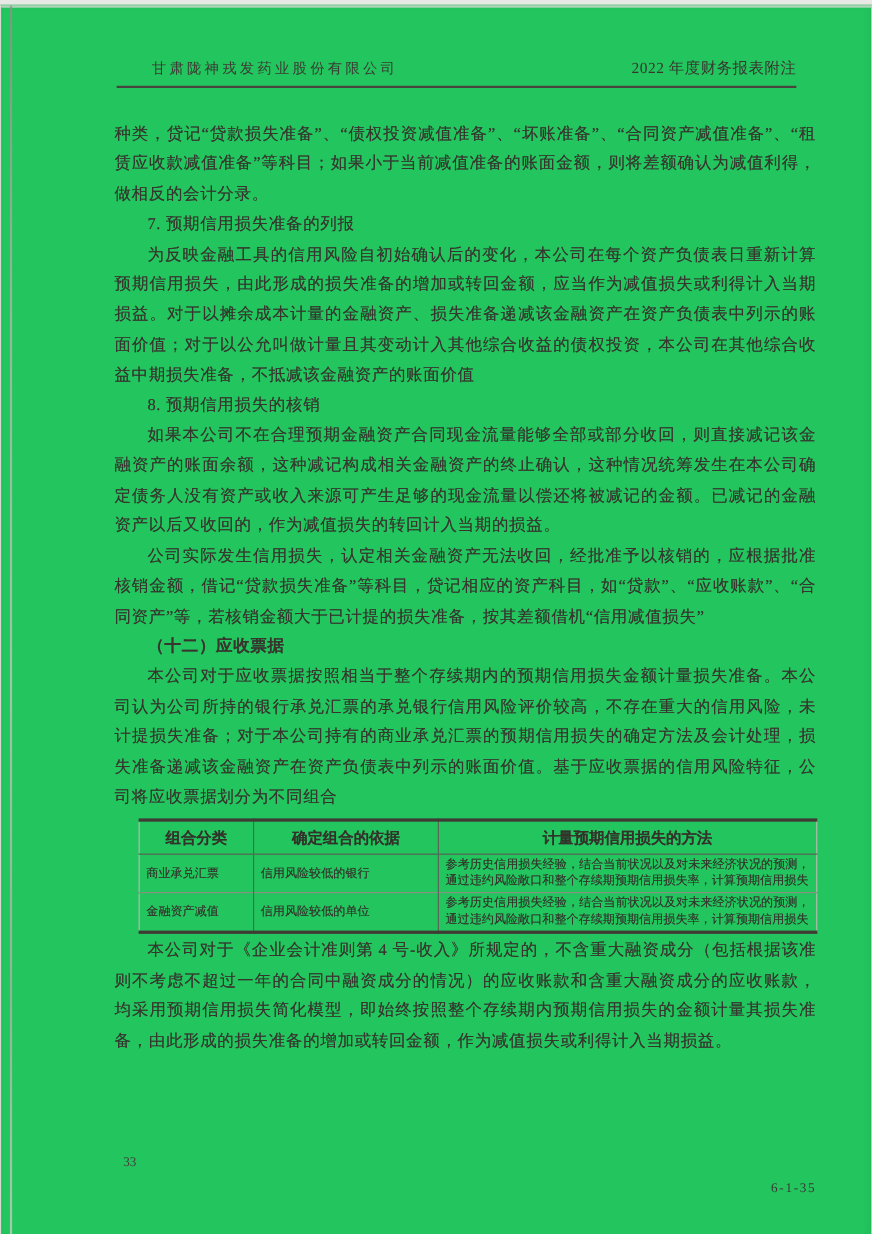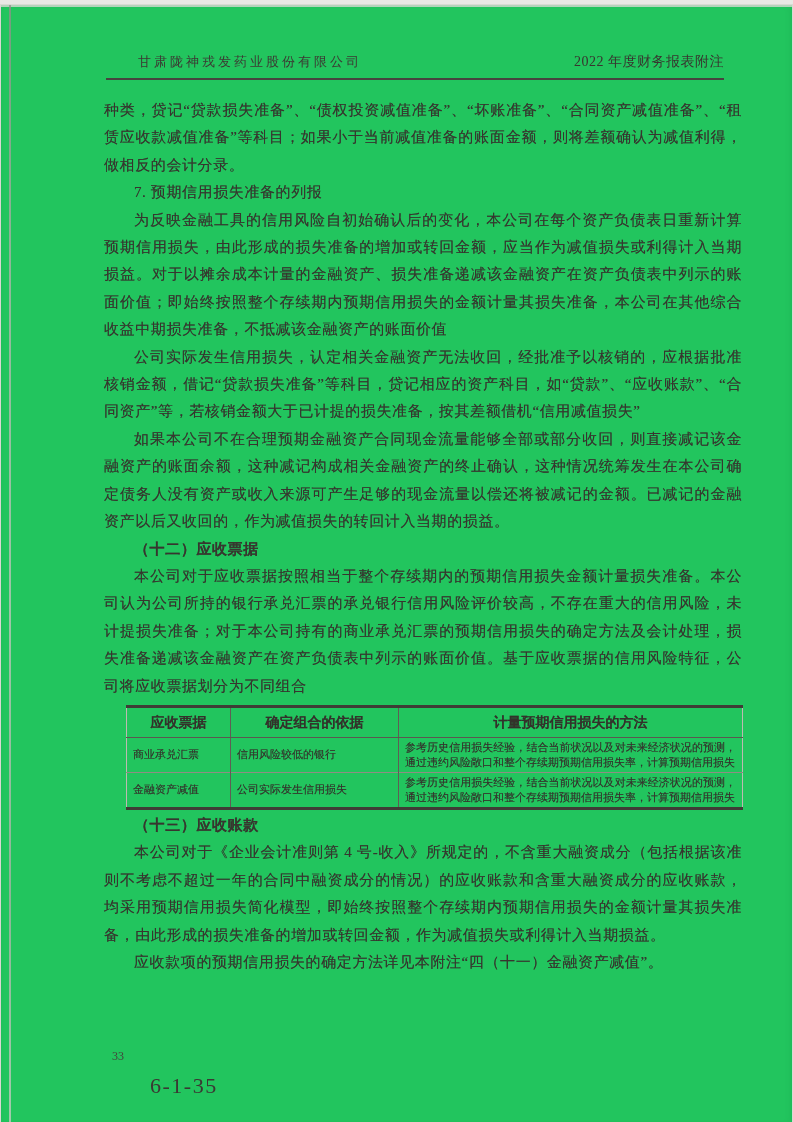--- a/index.html
+++ b/index.html
@@ -39,7 +39,7 @@
     font-size: 14px; letter-spacing: 0.5px; color: #38352f;
   }
   .body-col {
-    position: absolute; top: 92px; left: 103px; width: 638px;
+    position: absolute; top: 104px; left: 103px; width: 638px;
   }
   .body-col p {
     margin: 0;

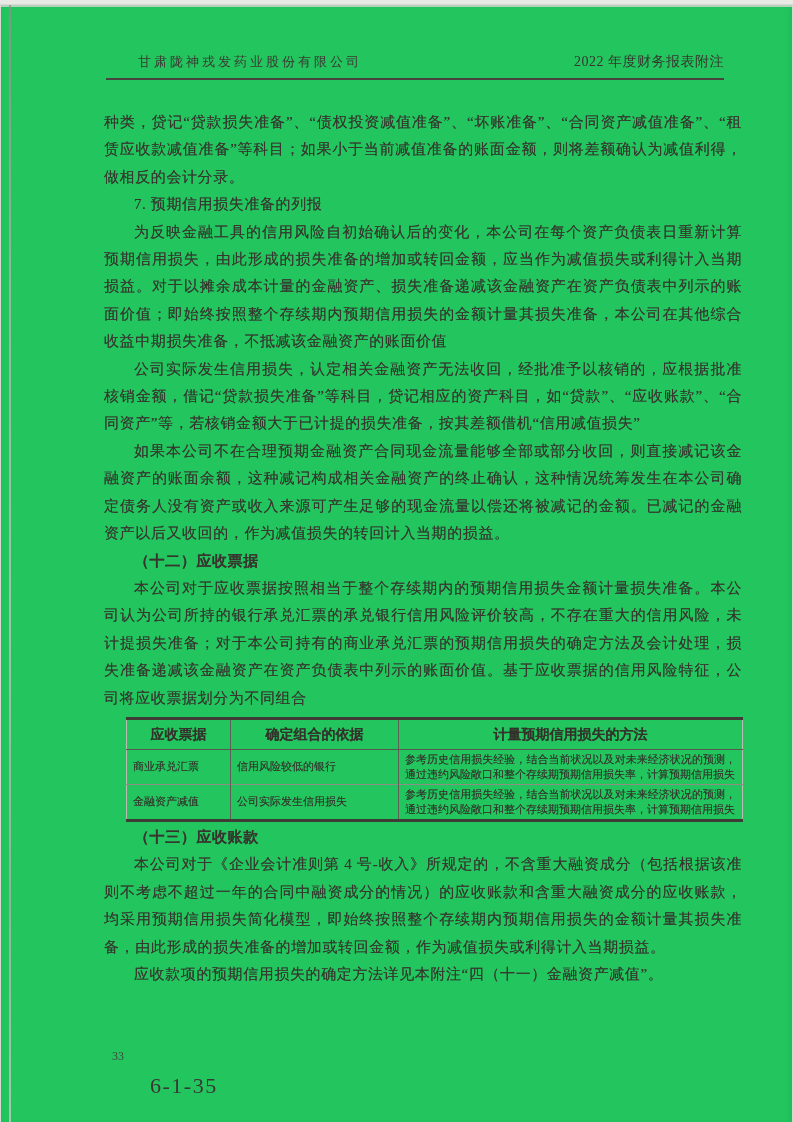--- a/index.html
+++ b/index.html
@@ -111,7 +111,7 @@
   <main class="body-col">
     <p>种类，贷记“贷款损失准备”、“债权投资减值准备”、“坏账准备”、“合同资产减值准备”、“租赁应收款减值准备”等科目；如果小于当前减值准备的账面金额，则将差额确认为减值利得，做相反的会计分录。</p>
     <p class="indent">7. 预期信用损失准备的列报</p>
-    <p class="indent">为反映金融工具的信用风险自初始确认后的变化，本公司在每个资产负债表日重新计算预期信用损失，由此形成的损失准备的增加或转回金额，应当作为减值损失或利得计入当期损益。对于以摊余成本计量的金融资产、损失准备递减该金融资产在资产负债表中列示的账面价值；即始终按照整个存续期内预期信用损失的金额计量其损失准备，本公司在其他综合收益中期损失准备，不抵减该金融资产的账面价值</p>
+    <p class="indent">为反映金融工具的信用风险自初始确认后的变化，本公司在每个资产负债表日重新计算预期信用损失，由此形成的损失准备的增加或转回金额，应当作为减值损失或利得计入当期损益。对于以摊余成本计量的金融资产、损失准备递减该金融资产在资产负债表中列示的账面价值；对于以公允叫做计量且其变动计入其他综合收益的债权投资，本公司在其他综合收益中期损失准备，不抵减该金融资产的账面价值</p>
     <p class="indent">公司实际发生信用损失，认定相关金融资产无法收回，经批准予以核销的，应根据批准核销金额，借记“贷款损失准备”等科目，贷记相应的资产科目，如“贷款”、“应收账款”、“合同资产”等，若核销金额大于已计提的损失准备，按其差额借机“信用减值损失”</p>
     <p class="indent">如果本公司不在合理预期金融资产合同现金流量能够全部或部分收回，则直接减记该金融资产的账面余额，这种减记构成相关金融资产的终止确认，这种情况统筹发生在本公司确定债务人没有资产或收入来源可产生足够的现金流量以偿还将被减记的金额。已减记的金融资产以后又收回的，作为减值损失的转回计入当期的损益。</p>
     <p class="indent bold">（十二）应收票据</p>

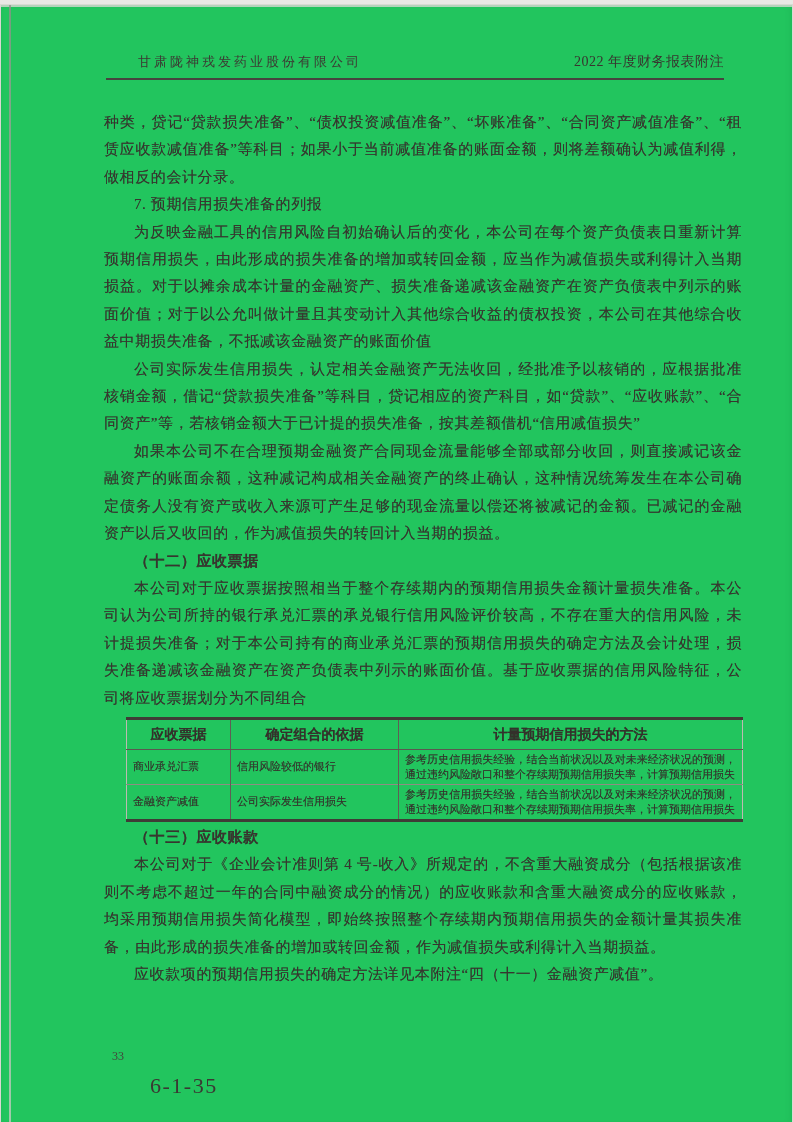--- a/index.html
+++ b/index.html
@@ -112,6 +112,7 @@
     <p>种类，贷记“贷款损失准备”、“债权投资减值准备”、“坏账准备”、“合同资产减值准备”、“租赁应收款减值准备”等科目；如果小于当前减值准备的账面金额，则将差额确认为减值利得，做相反的会计分录。</p>
     <p class="indent">7. 预期信用损失准备的列报</p>
     <p class="indent">为反映金融工具的信用风险自初始确认后的变化，本公司在每个资产负债表日重新计算预期信用损失，由此形成的损失准备的增加或转回金额，应当作为减值损失或利得计入当期损益。对于以摊余成本计量的金融资产、损失准备递减该金融资产在资产负债表中列示的账面价值；对于以公允叫做计量且其变动计入其他综合收益的债权投资，本公司在其他综合收益中期损失准备，不抵减该金融资产的账面价值</p>
+    <p class="indent">8. 预期信用损失的核销</p>
     <p class="indent">公司实际发生信用损失，认定相关金融资产无法收回，经批准予以核销的，应根据批准核销金额，借记“贷款损失准备”等科目，贷记相应的资产科目，如“贷款”、“应收账款”、“合同资产”等，若核销金额大于已计提的损失准备，按其差额借机“信用减值损失”</p>
     <p class="indent">如果本公司不在合理预期金融资产合同现金流量能够全部或部分收回，则直接减记该金融资产的账面余额，这种减记构成相关金融资产的终止确认，这种情况统筹发生在本公司确定债务人没有资产或收入来源可产生足够的现金流量以偿还将被减记的金额。已减记的金融资产以后又收回的，作为减值损失的转回计入当期的损益。</p>
     <p class="indent bold">（十二）应收票据</p>

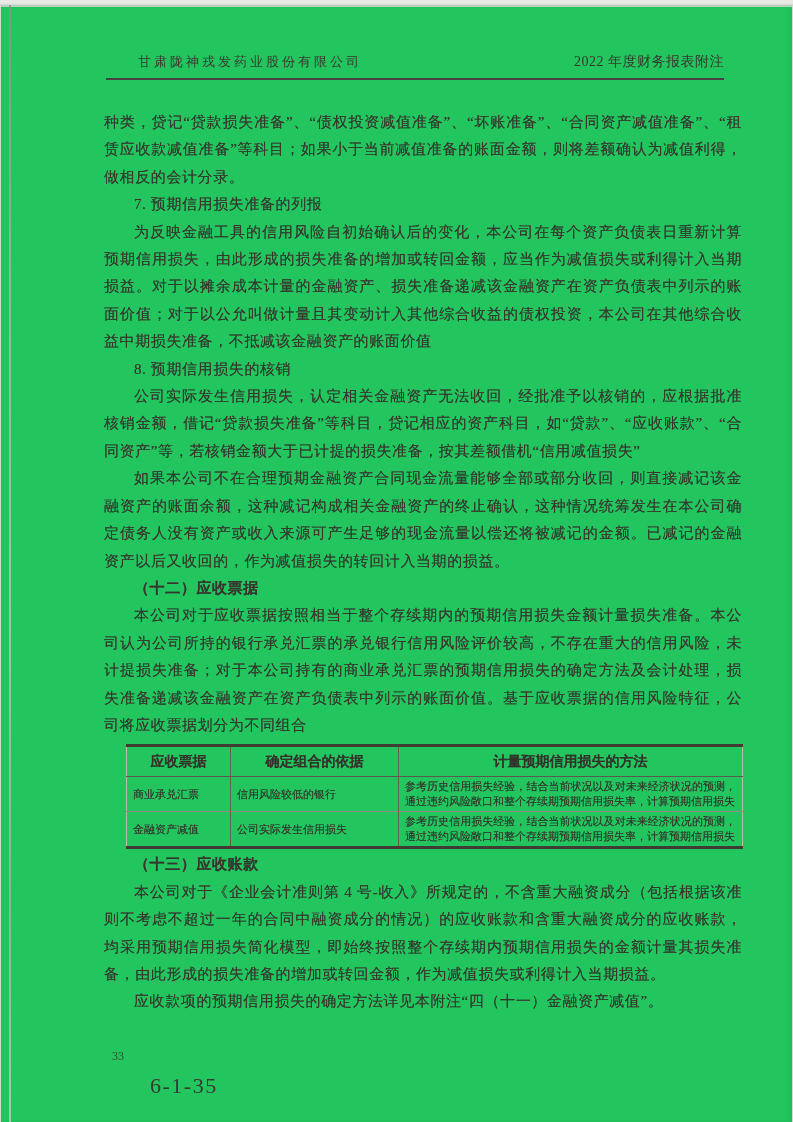--- a/index.html
+++ b/index.html
@@ -113,8 +113,8 @@
     <p class="indent">7. 预期信用损失准备的列报</p>
     <p class="indent">为反映金融工具的信用风险自初始确认后的变化，本公司在每个资产负债表日重新计算预期信用损失，由此形成的损失准备的增加或转回金额，应当作为减值损失或利得计入当期损益。对于以摊余成本计量的金融资产、损失准备递减该金融资产在资产负债表中列示的账面价值；对于以公允叫做计量且其变动计入其他综合收益的债权投资，本公司在其他综合收益中期损失准备，不抵减该金融资产的账面价值</p>
     <p class="indent">8. 预期信用损失的核销</p>
+    <p class="indent">如果本公司不在合理预期金融资产合同现金流量能够全部或部分收回，则直接减记该金融资产的账面余额，这种减记构成相关金融资产的终止确认，这种情况统筹发生在本公司确定债务人没有资产或收入来源可产生足够的现金流量以偿还将被减记的金额。已减记的金融资产以后又收回的，作为减值损失的转回计入当期的损益。</p>
     <p class="indent">公司实际发生信用损失，认定相关金融资产无法收回，经批准予以核销的，应根据批准核销金额，借记“贷款损失准备”等科目，贷记相应的资产科目，如“贷款”、“应收账款”、“合同资产”等，若核销金额大于已计提的损失准备，按其差额借机“信用减值损失”</p>
-    <p class="indent">如果本公司不在合理预期金融资产合同现金流量能够全部或部分收回，则直接减记该金融资产的账面余额，这种减记构成相关金融资产的终止确认，这种情况统筹发生在本公司确定债务人没有资产或收入来源可产生足够的现金流量以偿还将被减记的金额。已减记的金融资产以后又收回的，作为减值损失的转回计入当期的损益。</p>
     <p class="indent bold">（十二）应收票据</p>
     <p class="indent">本公司对于应收票据按照相当于整个存续期内的预期信用损失金额计量损失准备。本公司认为公司所持的银行承兑汇票的承兑银行信用风险评价较高，不存在重大的信用风险，未计提损失准备；对于本公司持有的商业承兑汇票的预期信用损失的确定方法及会计处理，损失准备递减该金融资产在资产负债表中列示的账面价值。基于应收票据的信用风险特征，公司将应收票据划分为不同组合</p>
 

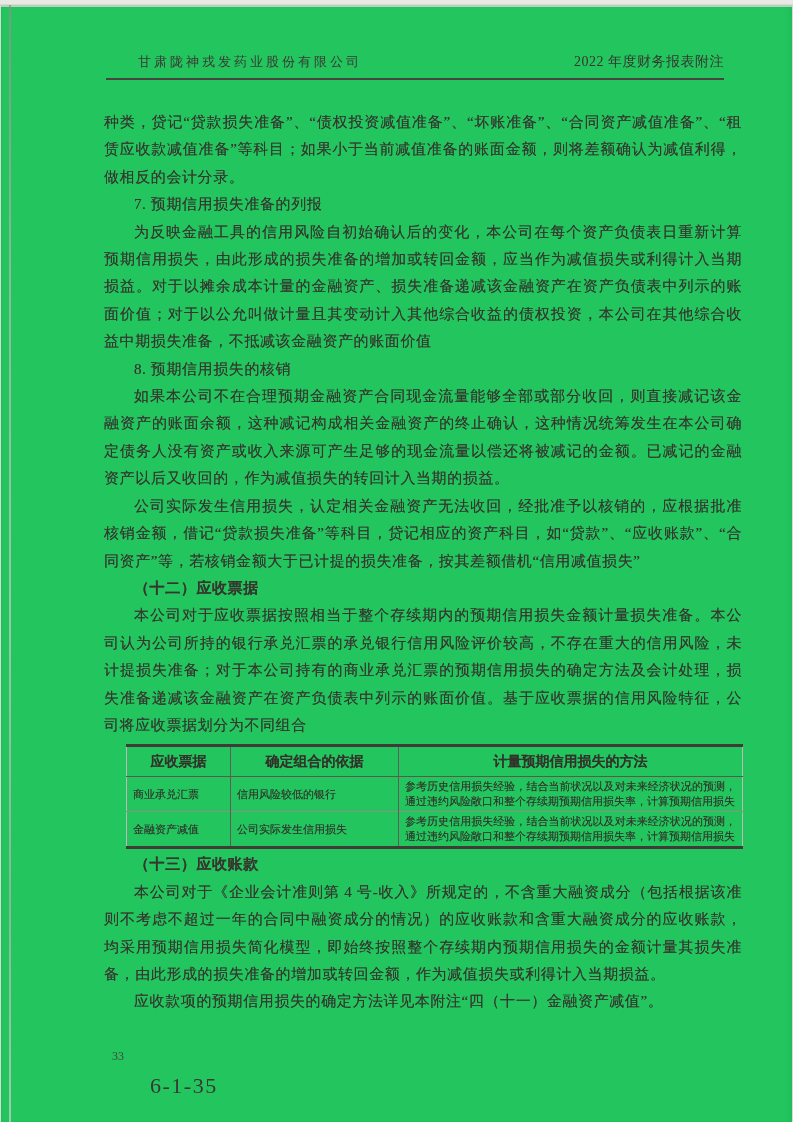--- a/index.html
+++ b/index.html
@@ -126,7 +126,7 @@
       </colgroup>
       <thead>
         <tr>
-          <th>应收票据</th>
+          <th>组合分类</th>
           <th>确定组合的依据</th>
           <th>计量预期信用损失的方法</th>
         </tr>

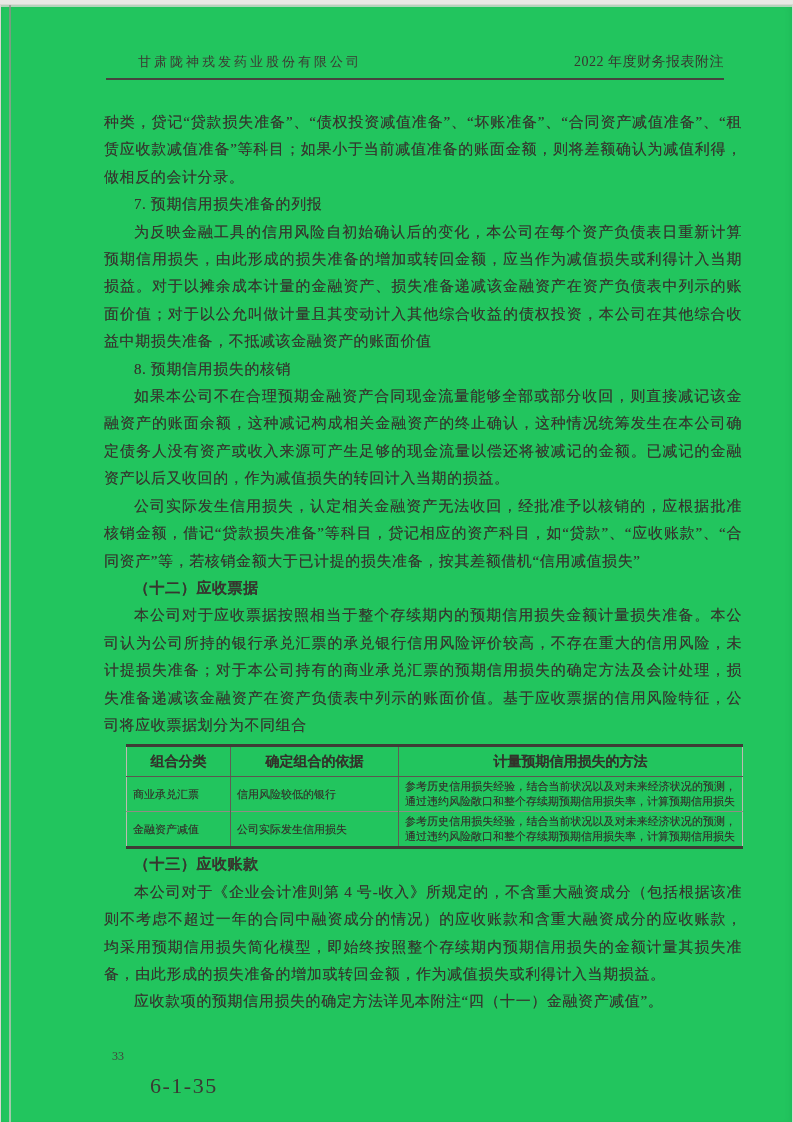--- a/index.html
+++ b/index.html
@@ -139,7 +139,7 @@
         </tr>
         <tr>
           <td class="cell-label">金融资产减值</td>
-          <td class="cell-label">公司实际发生信用损失</td>
+          <td class="cell-label">信用风险较低的单位</td>
           <td class="cell-method">参考历史信用损失经验，结合当前状况以及对未来经济状况的预测，通过违约风险敞口和整个存续期预期信用损失率，计算预期信用损失</td>
         </tr>
       </tbody>

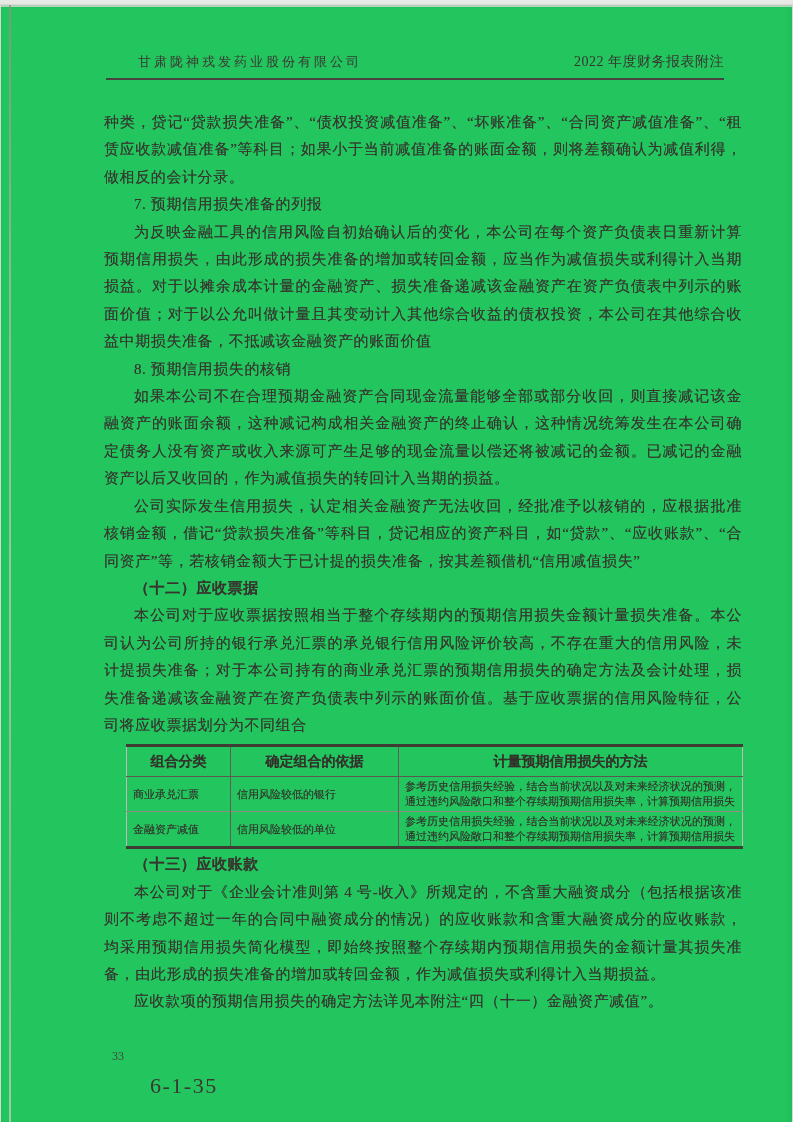--- a/index.html
+++ b/index.html
@@ -145,7 +145,6 @@
       </tbody>
     </table>
 
-    <p class="indent bold">（十三）应收账款</p>
     <p class="indent">本公司对于《企业会计准则第 4 号-收入》所规定的，不含重大融资成分（包括根据该准则不考虑不超过一年的合同中融资成分的情况）的应收账款和含重大融资成分的应收账款，均采用预期信用损失简化模型，即始终按照整个存续期内预期信用损失的金额计量其损失准备，由此形成的损失准备的增加或转回金额，作为减值损失或利得计入当期损益。</p>
     <p class="indent">应收款项的预期信用损失的确定方法详见本附注“四（十一）金融资产减值”。</p>
   </main>

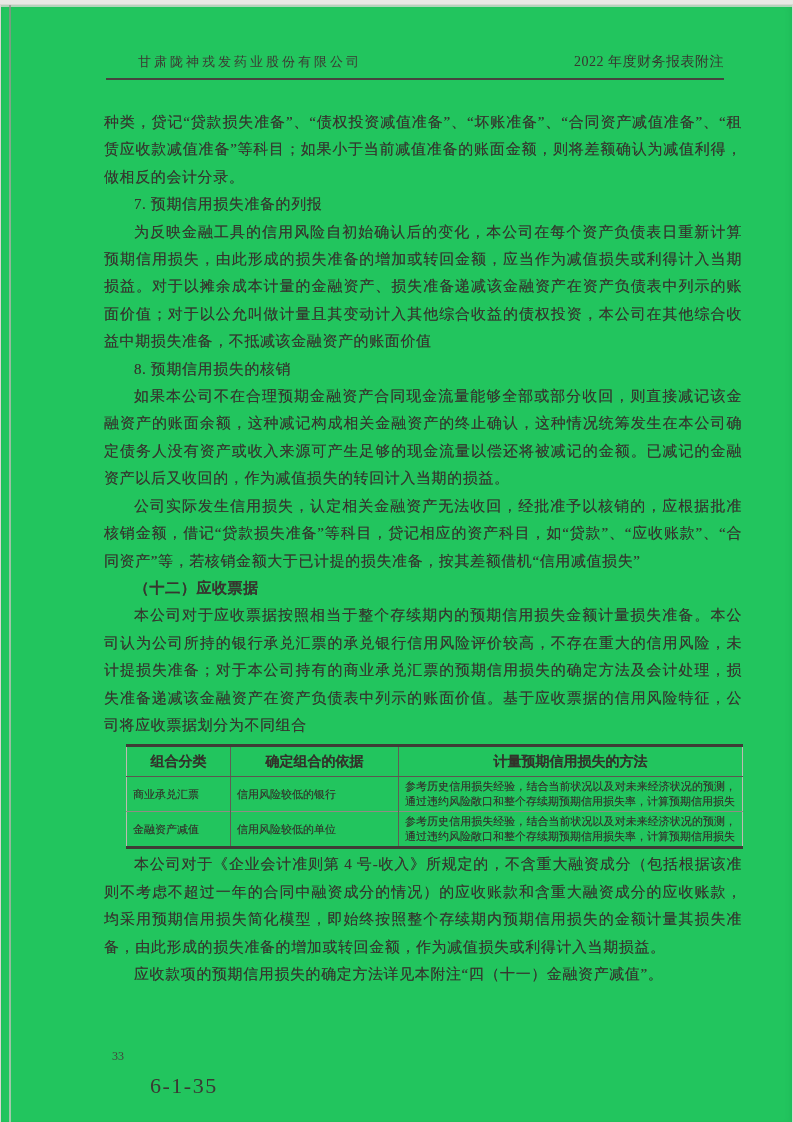--- a/index.html
+++ b/index.html
@@ -146,7 +146,6 @@
     </table>
 
     <p class="indent">本公司对于《企业会计准则第 4 号-收入》所规定的，不含重大融资成分（包括根据该准则不考虑不超过一年的合同中融资成分的情况）的应收账款和含重大融资成分的应收账款，均采用预期信用损失简化模型，即始终按照整个存续期内预期信用损失的金额计量其损失准备，由此形成的损失准备的增加或转回金额，作为减值损失或利得计入当期损益。</p>
-    <p class="indent">应收款项的预期信用损失的确定方法详见本附注“四（十一）金融资产减值”。</p>
   </main>
 
   <footer>

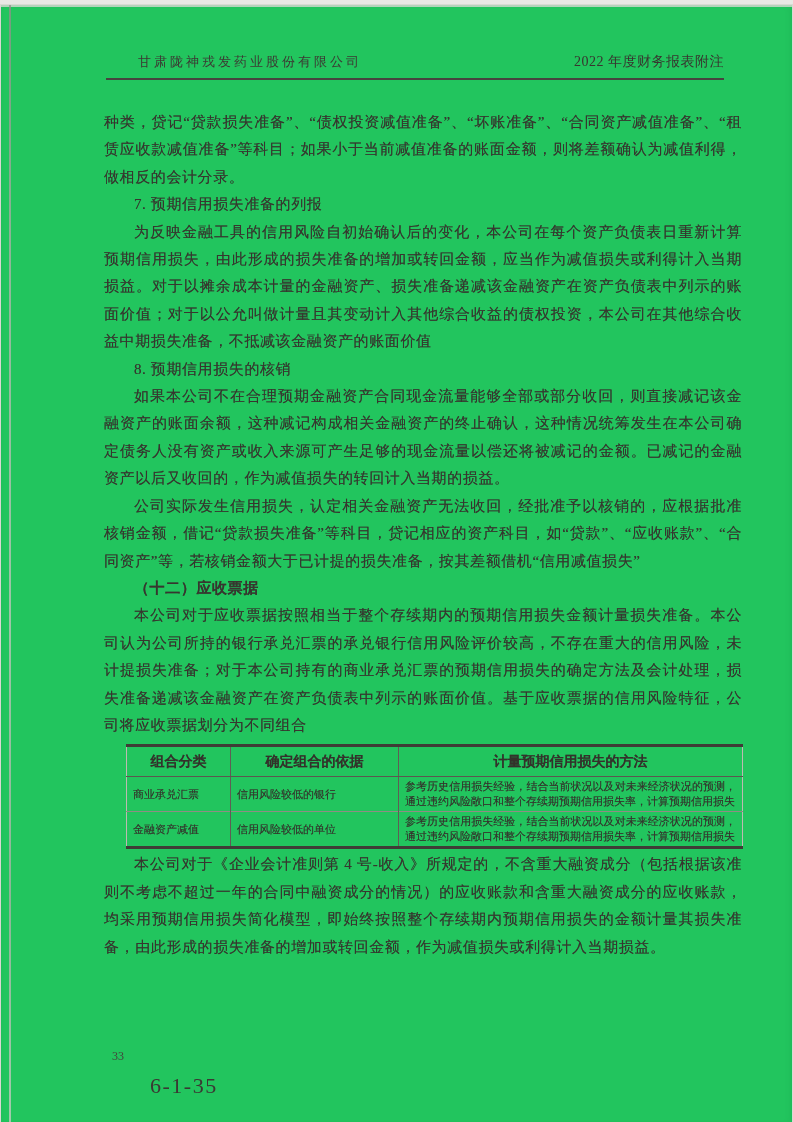--- a/index.html
+++ b/index.html
@@ -92,8 +92,8 @@
   }
   .doc-page-num {
     position: absolute; top: 1068px; left: 103px; width: 638px;
-    text-align: left; text-indent: 46px;
-    font-size: 22px; letter-spacing: 1.5px; color: #3b3833;
+    text-align: right; text-indent: 46px;
+    font-size: 12px; letter-spacing: 1.5px; color: #3b3833;
   }
 </style>
 </head>

